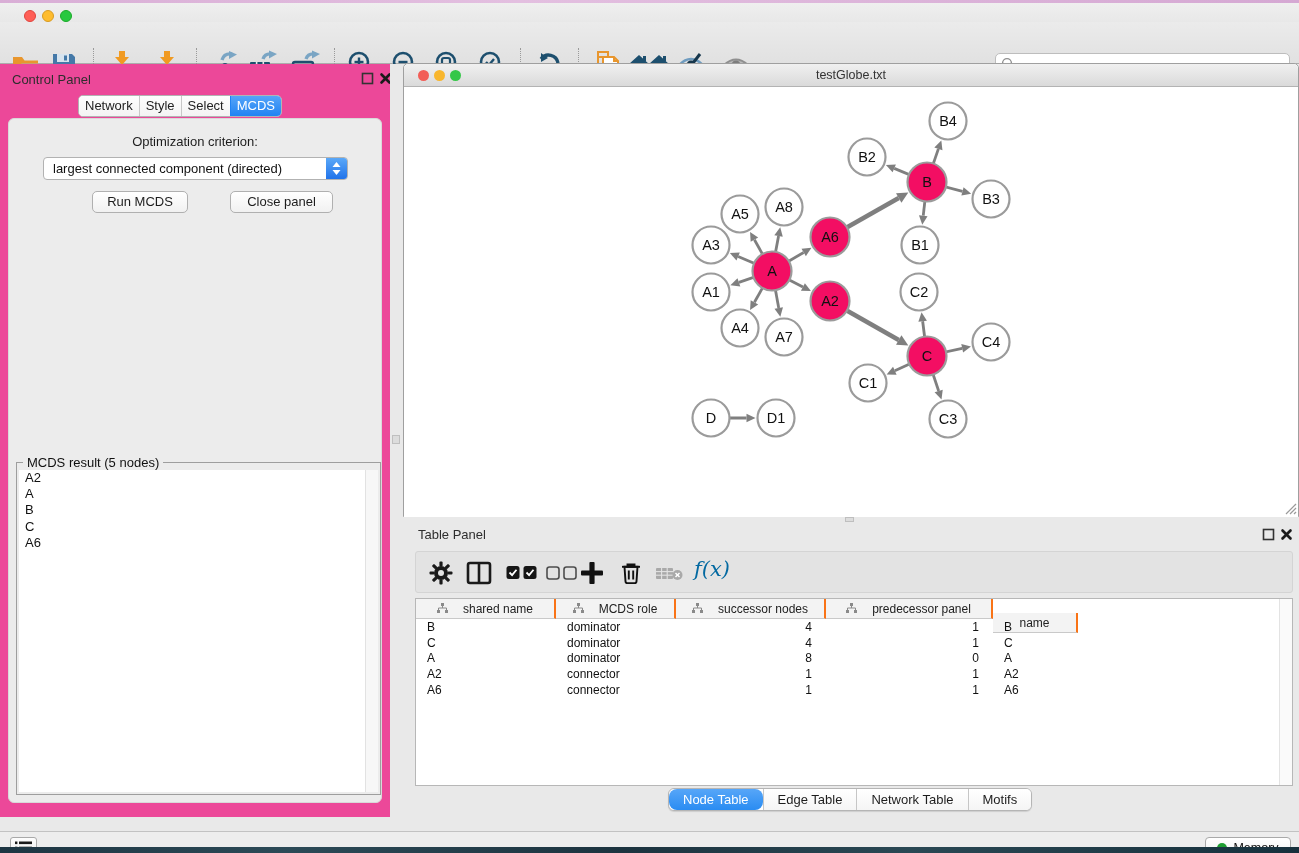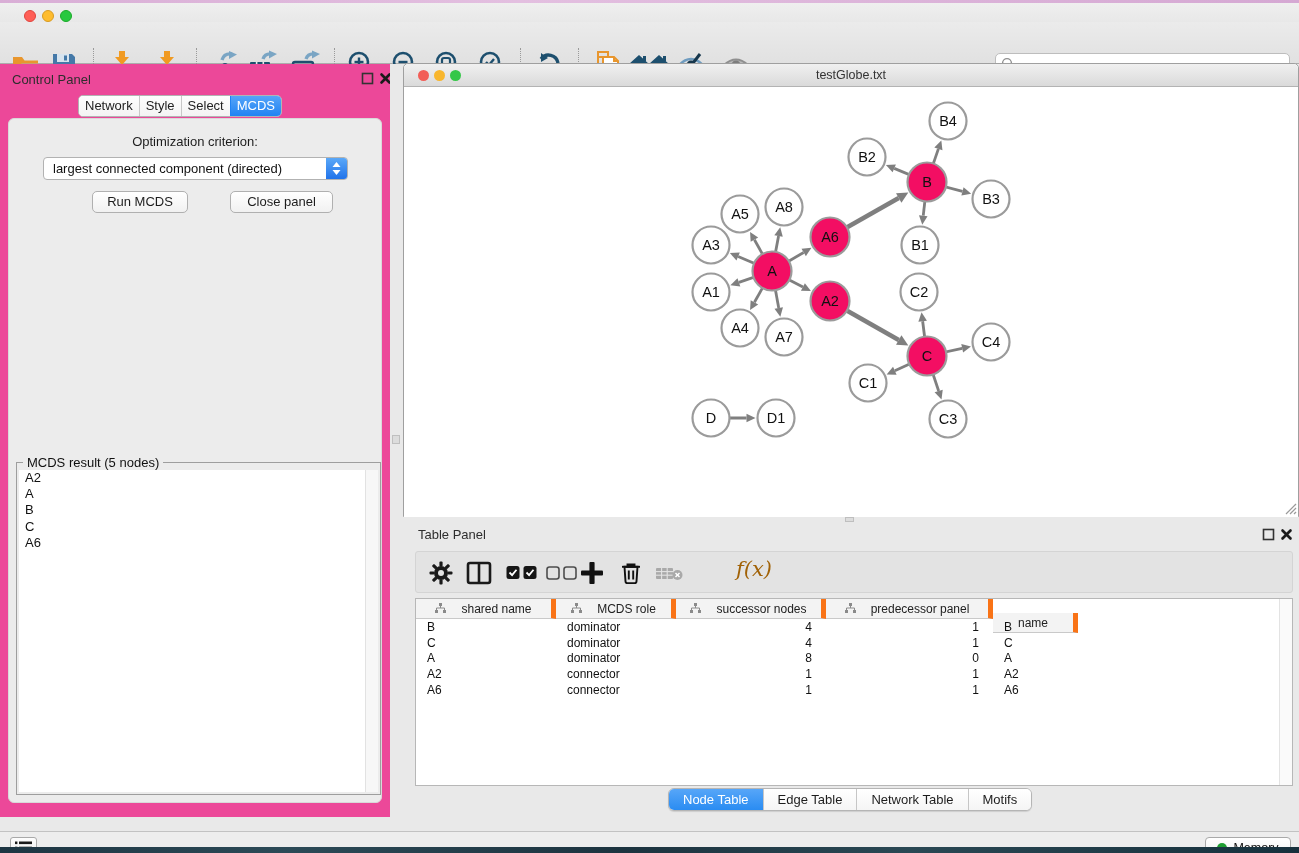--- a/index.html
+++ b/index.html
@@ -494,7 +494,7 @@
             <line x1="23.5" y1="7" x2="19.5" y2="11"></line>
           </g>
         </svg>
-      <div class="tp-ico" style="left:278px; top:5px; font-family:'DejaVu Serif',serif; font-style:italic; font-size:21px; color:#a16207;margin-left:42px;">f(x)</div>
+      <div class="tp-ico" style="left:278px; top:5px; font-family:'DejaVu Serif',serif; font-style:italic; font-size:21px; color:#0369a1;">f(x)</div>
     </div>
 
     <div class="data-table">

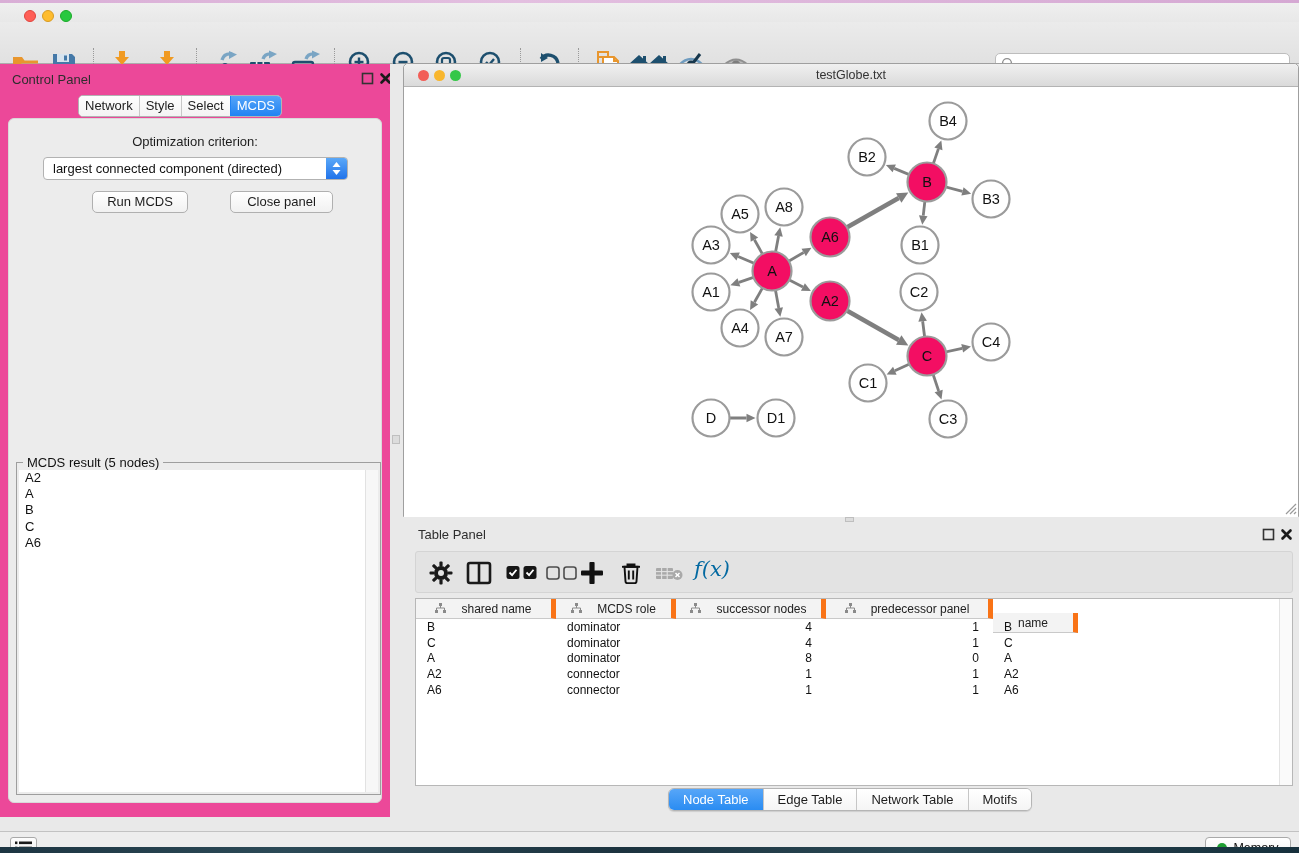--- a/index.html
+++ b/index.html
@@ -73,7 +73,7 @@
   .data-table { position:absolute; left:12px; top:76px; width:878px; height:188px; background:#fff; border:1px solid #b7b7b7; overflow:hidden; }
   .dt-scroll { position:absolute; right:0; top:0; width:13px; height:100%; background:#fafafa; border-left:1px solid #e3e3e3; }
   .dt-header { position:absolute; left:0; top:0; height:20px; display:flex; }
-  .dt-hcell { height:20px; background:#f3f3f3; border-right:5px solid #f97316; border-bottom:1px solid #c9c9c9; display:flex; align-items:center; justify-content:center; gap:15px; font-size:12px; color:#222; }
+  .dt-hcell { height:20px; background:#f3f3f3; border-right:2px solid #f97316; border-bottom:1px solid #c9c9c9; display:flex; align-items:center; justify-content:center; gap:15px; font-size:12px; color:#222; }
   .dt-row { position:absolute; left:0; height:15.7px; display:flex; }
   .dt-cell { font-size:12px; color:#111; line-height:15.7px; white-space:nowrap; overflow:hidden; }
   .bottom-tabs { position:absolute; left:265px; top:266px; height:23px; display:flex; border:1px solid #b5b5b5; border-radius:6px; overflow:hidden; background:#fff; box-shadow:0 1px 1px rgba(0,0,0,0.12); }

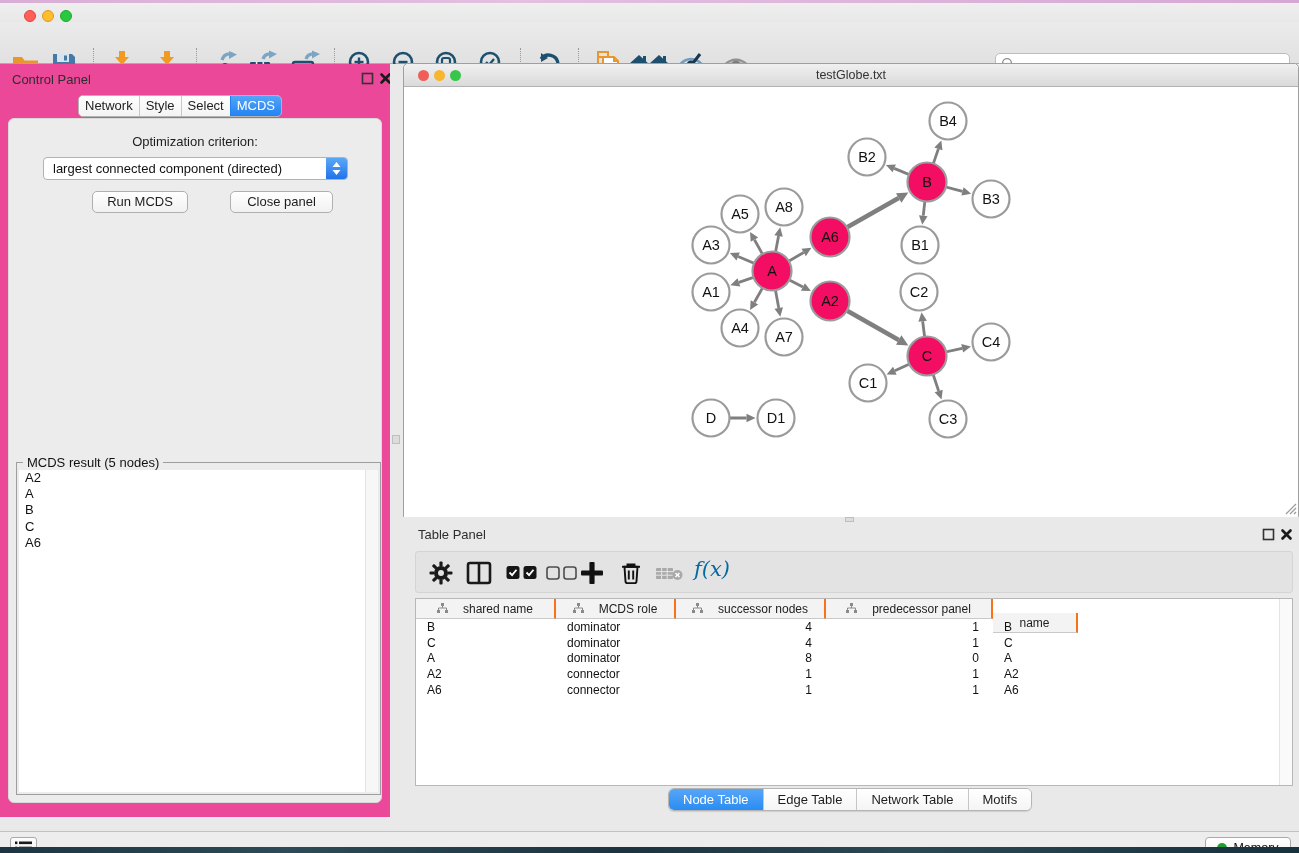--- a/index.html
+++ b/index.html
@@ -78,7 +78,7 @@
   .dt-cell { font-size:12px; color:#111; line-height:15.7px; white-space:nowrap; overflow:hidden; }
   .bottom-tabs { position:absolute; left:265px; top:266px; height:23px; display:flex; border:1px solid #b5b5b5; border-radius:6px; overflow:hidden; background:#fff; box-shadow:0 1px 1px rgba(0,0,0,0.12); }
   .bt-tab { padding:0 14px; line-height:21px; font-size:13px; color:#1d1d1d; background:linear-gradient(#ffffff,#f5f5f5); border-left:1px solid #c6c6c6; }
-  .bt-tab:first-child { border-left:none; }
+  .bt-tab:first-child { border-left:none;border-radius:8px; }
   .bt-tab.active { background:linear-gradient(#57a6f8,#2a8cf2); color:#fff; }
 
   

